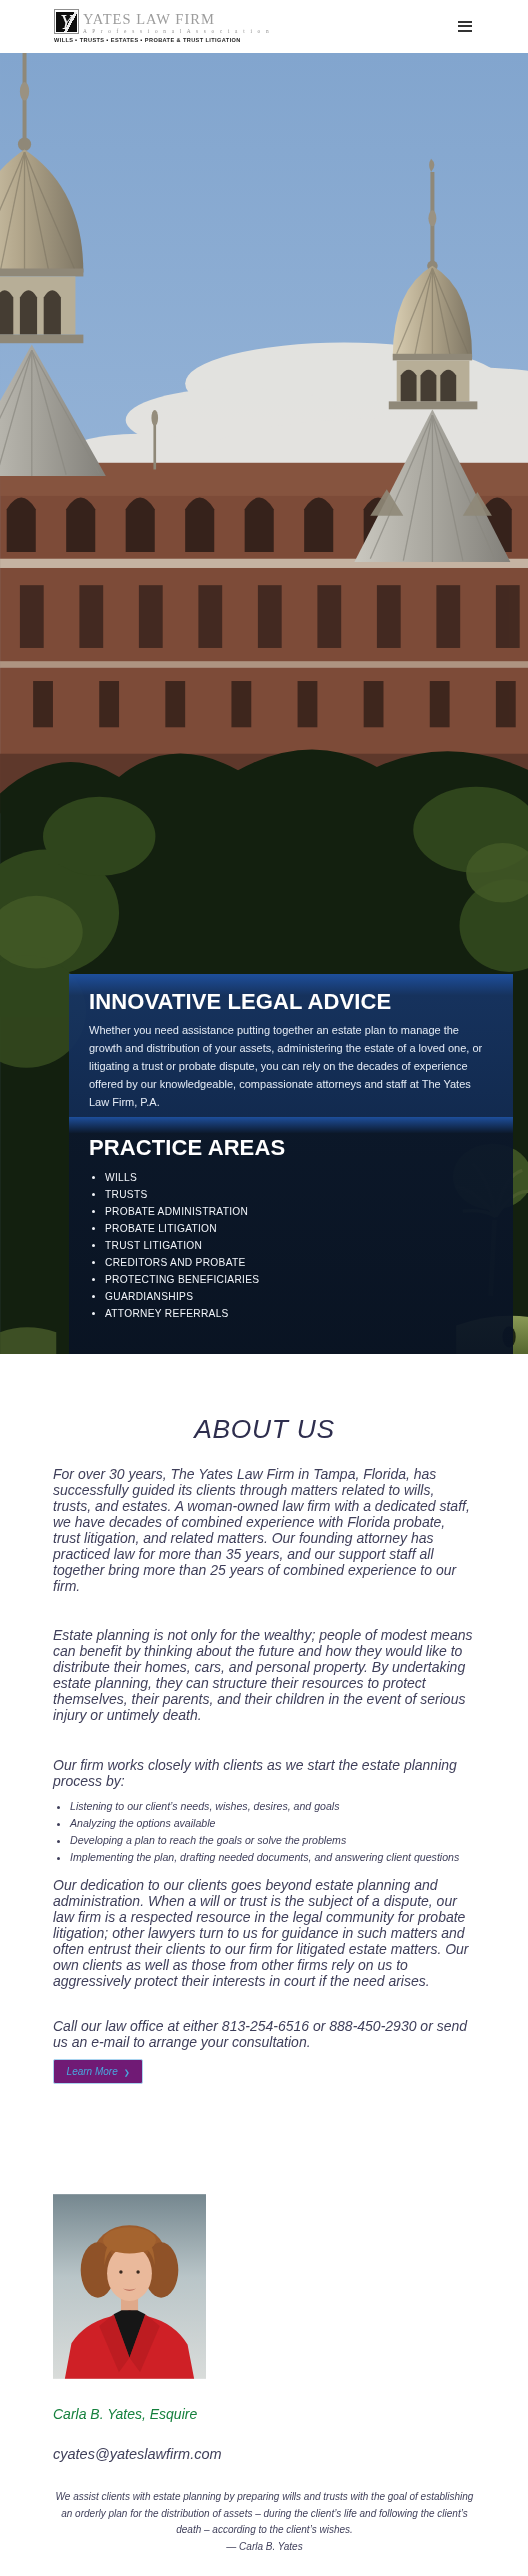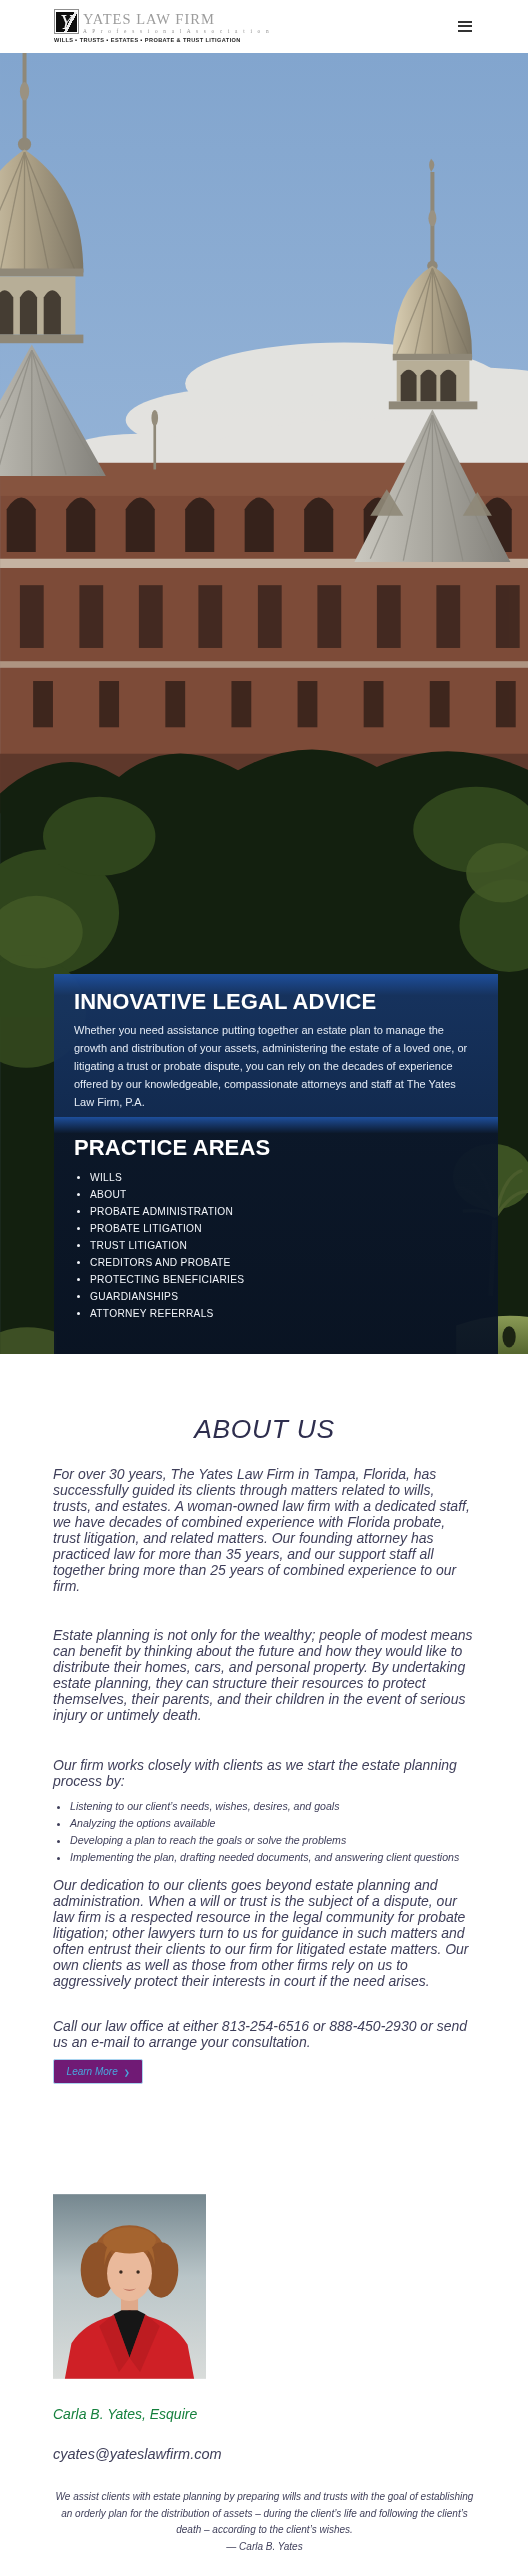--- a/index.html
+++ b/index.html
@@ -43,7 +43,7 @@
   
   .hero { position:relative; height:1301px; overflow:hidden; background:#8aa9cf; }
   .hero-bg { position:absolute; left:0; top:0; display:block; }
-  .overlay-box { position:absolute; left:54px; width:444px; color:#ffffff; }
+  .overlay-box { position:absolute; left:69px; width:444px; color:#ffffff; }
   .box-intro {
     top:921px; height:143px; padding:12px 20px 9.3px; overflow:hidden;
     background:linear-gradient(180deg, rgba(30,80,160,0.97) 0%, rgba(22,51,97,0.95) 15%, rgba(18,43,84,0.93) 100%);

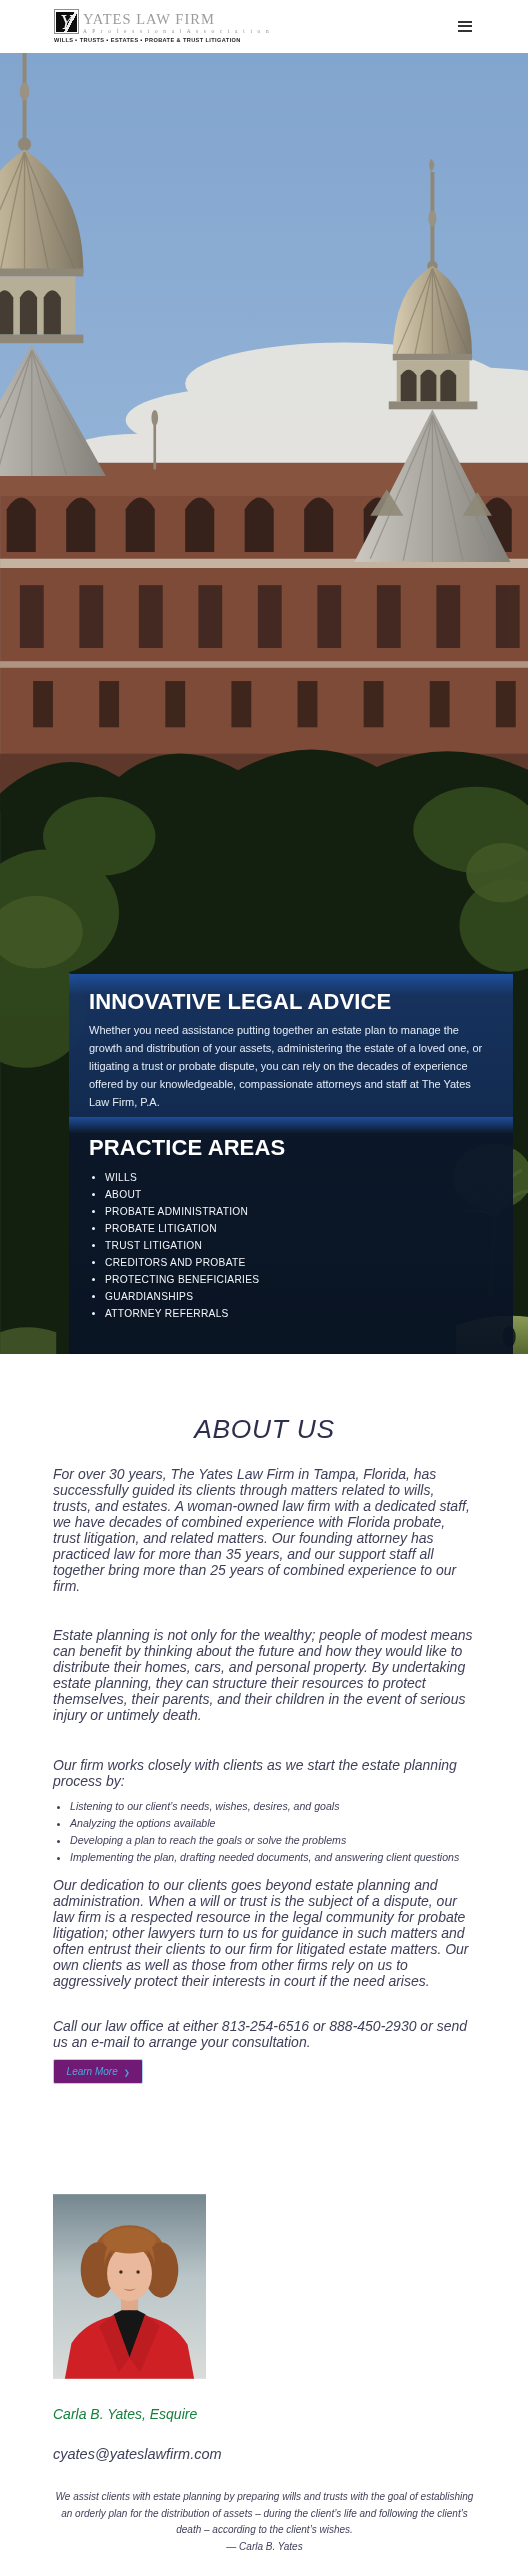--- a/index.html
+++ b/index.html
@@ -293,7 +293,7 @@
     <h1 class="hero-title">PRACTICE AREAS</h1>
     <ul class="practice-list">
       <li>WILLS</li>
-      <li>ABOUT</li>
+      <li>TRUSTS</li>
       <li>PROBATE ADMINISTRATION</li>
       <li>PROBATE LITIGATION</li>
       <li>TRUST LITIGATION</li>

